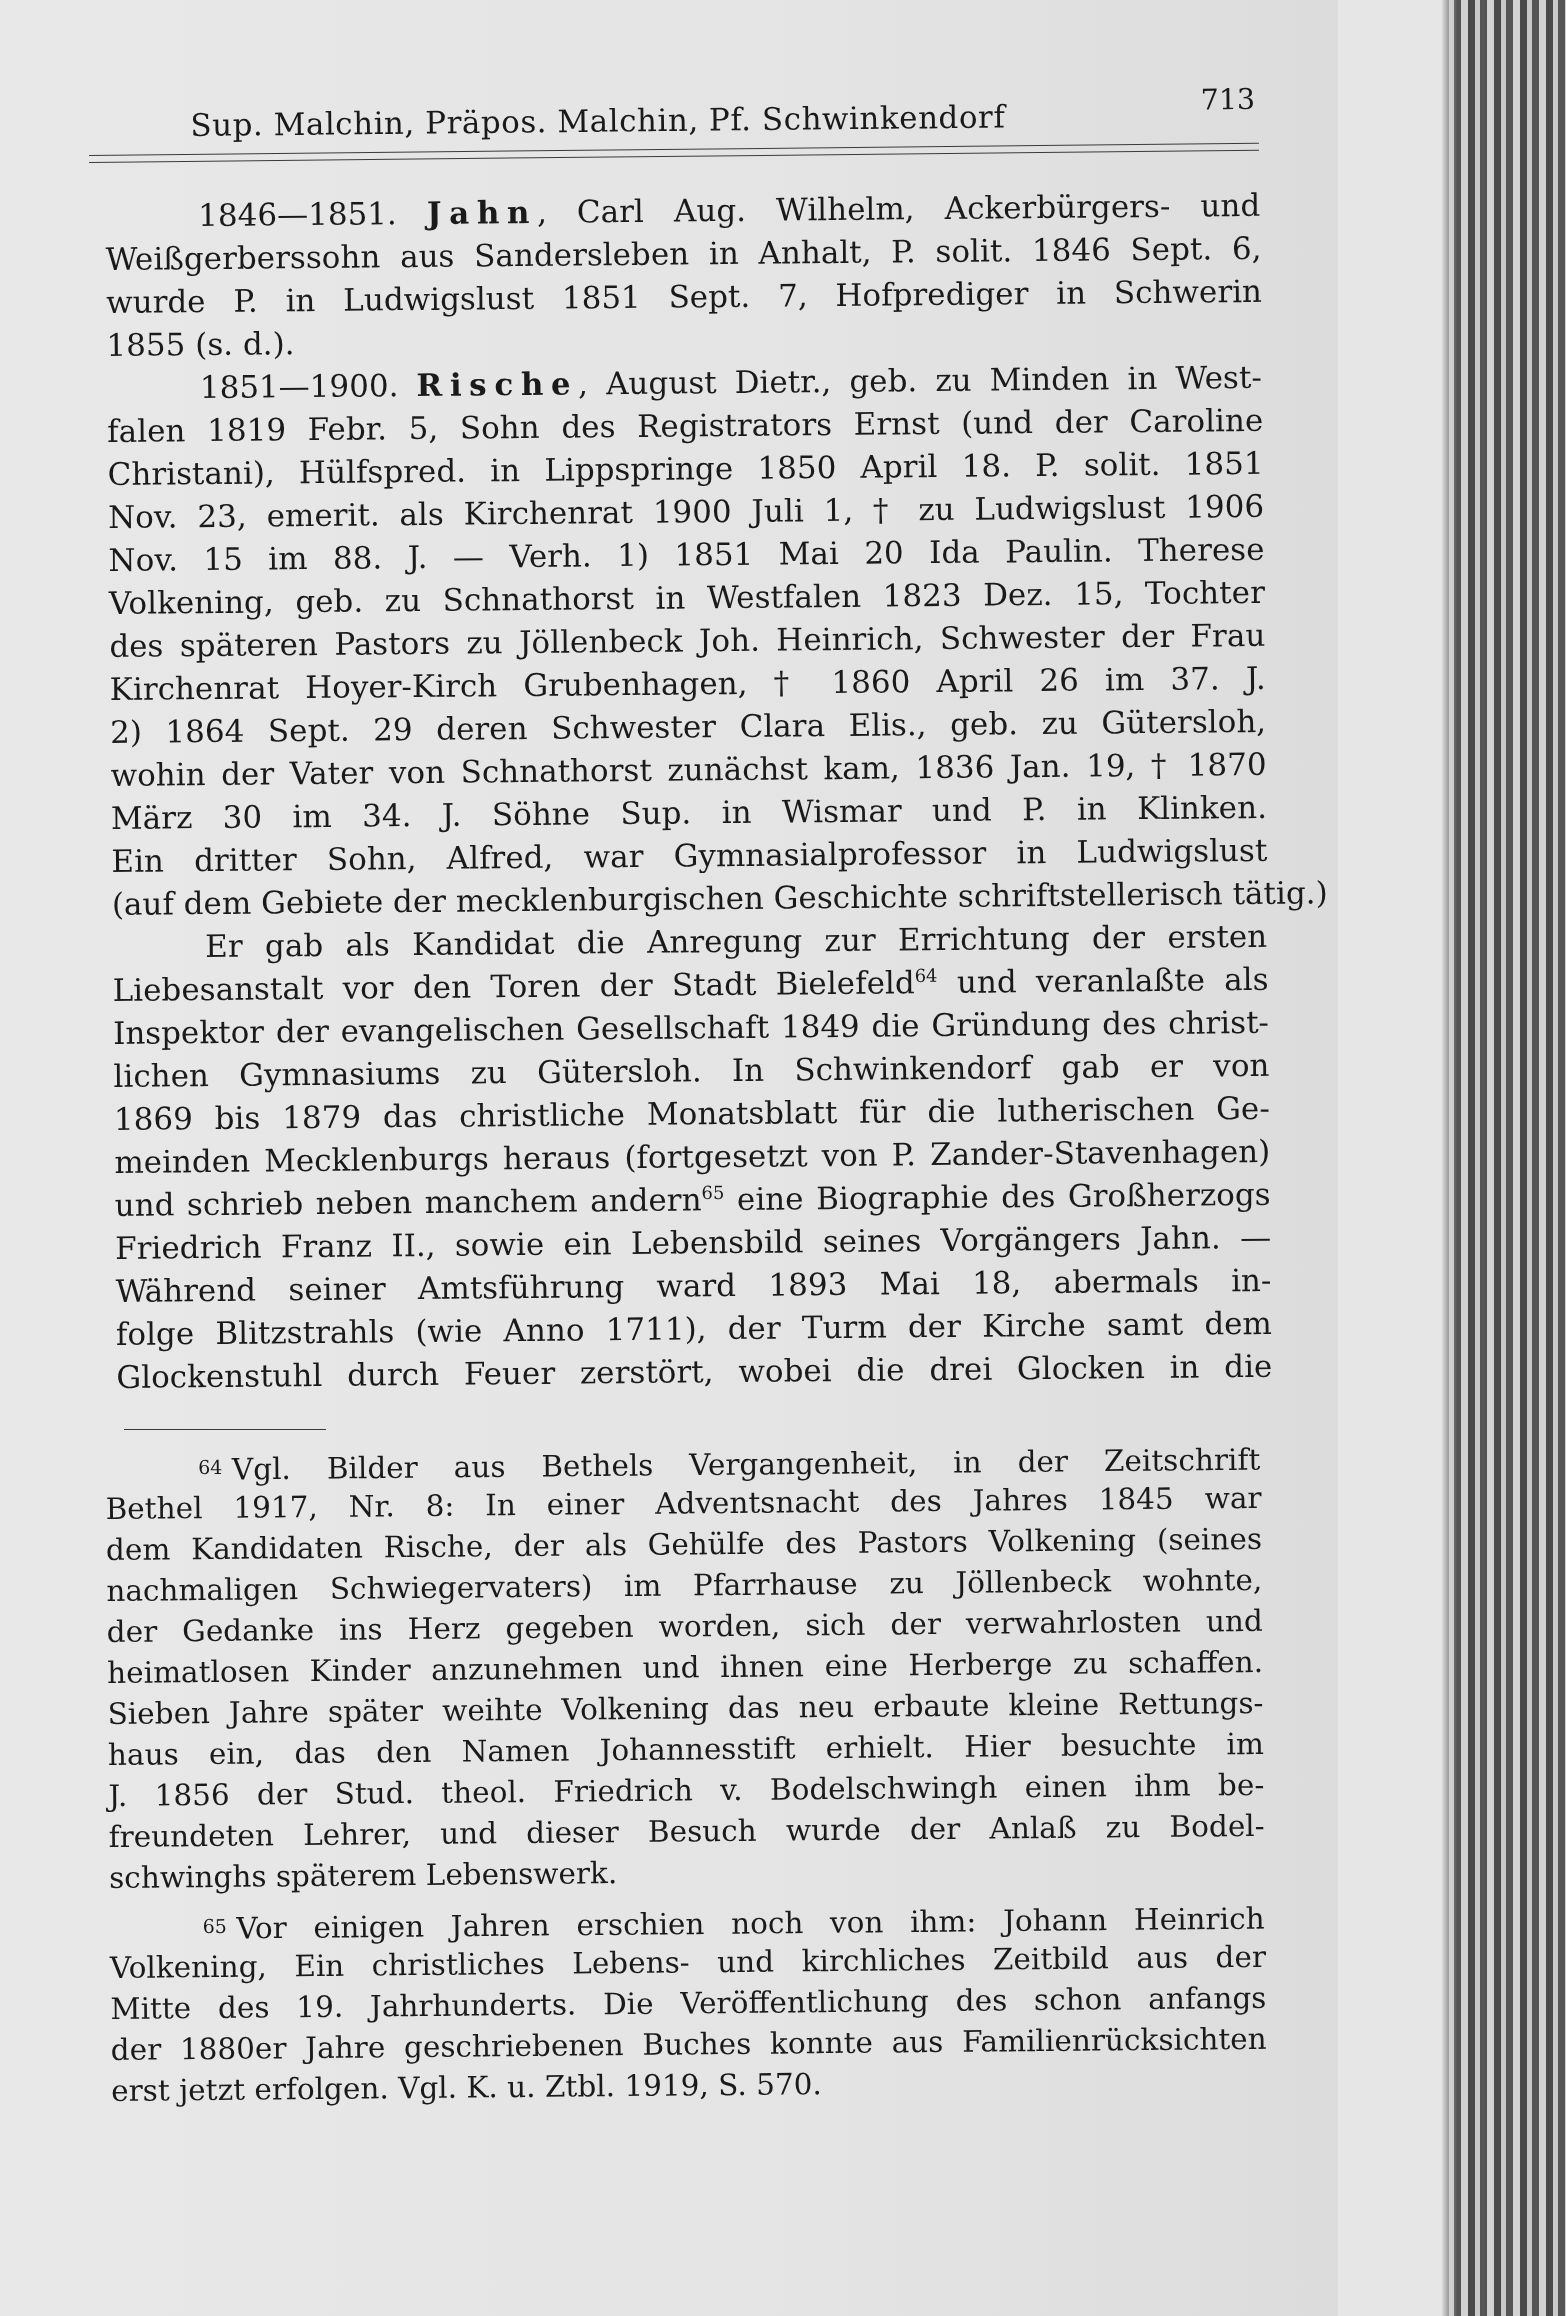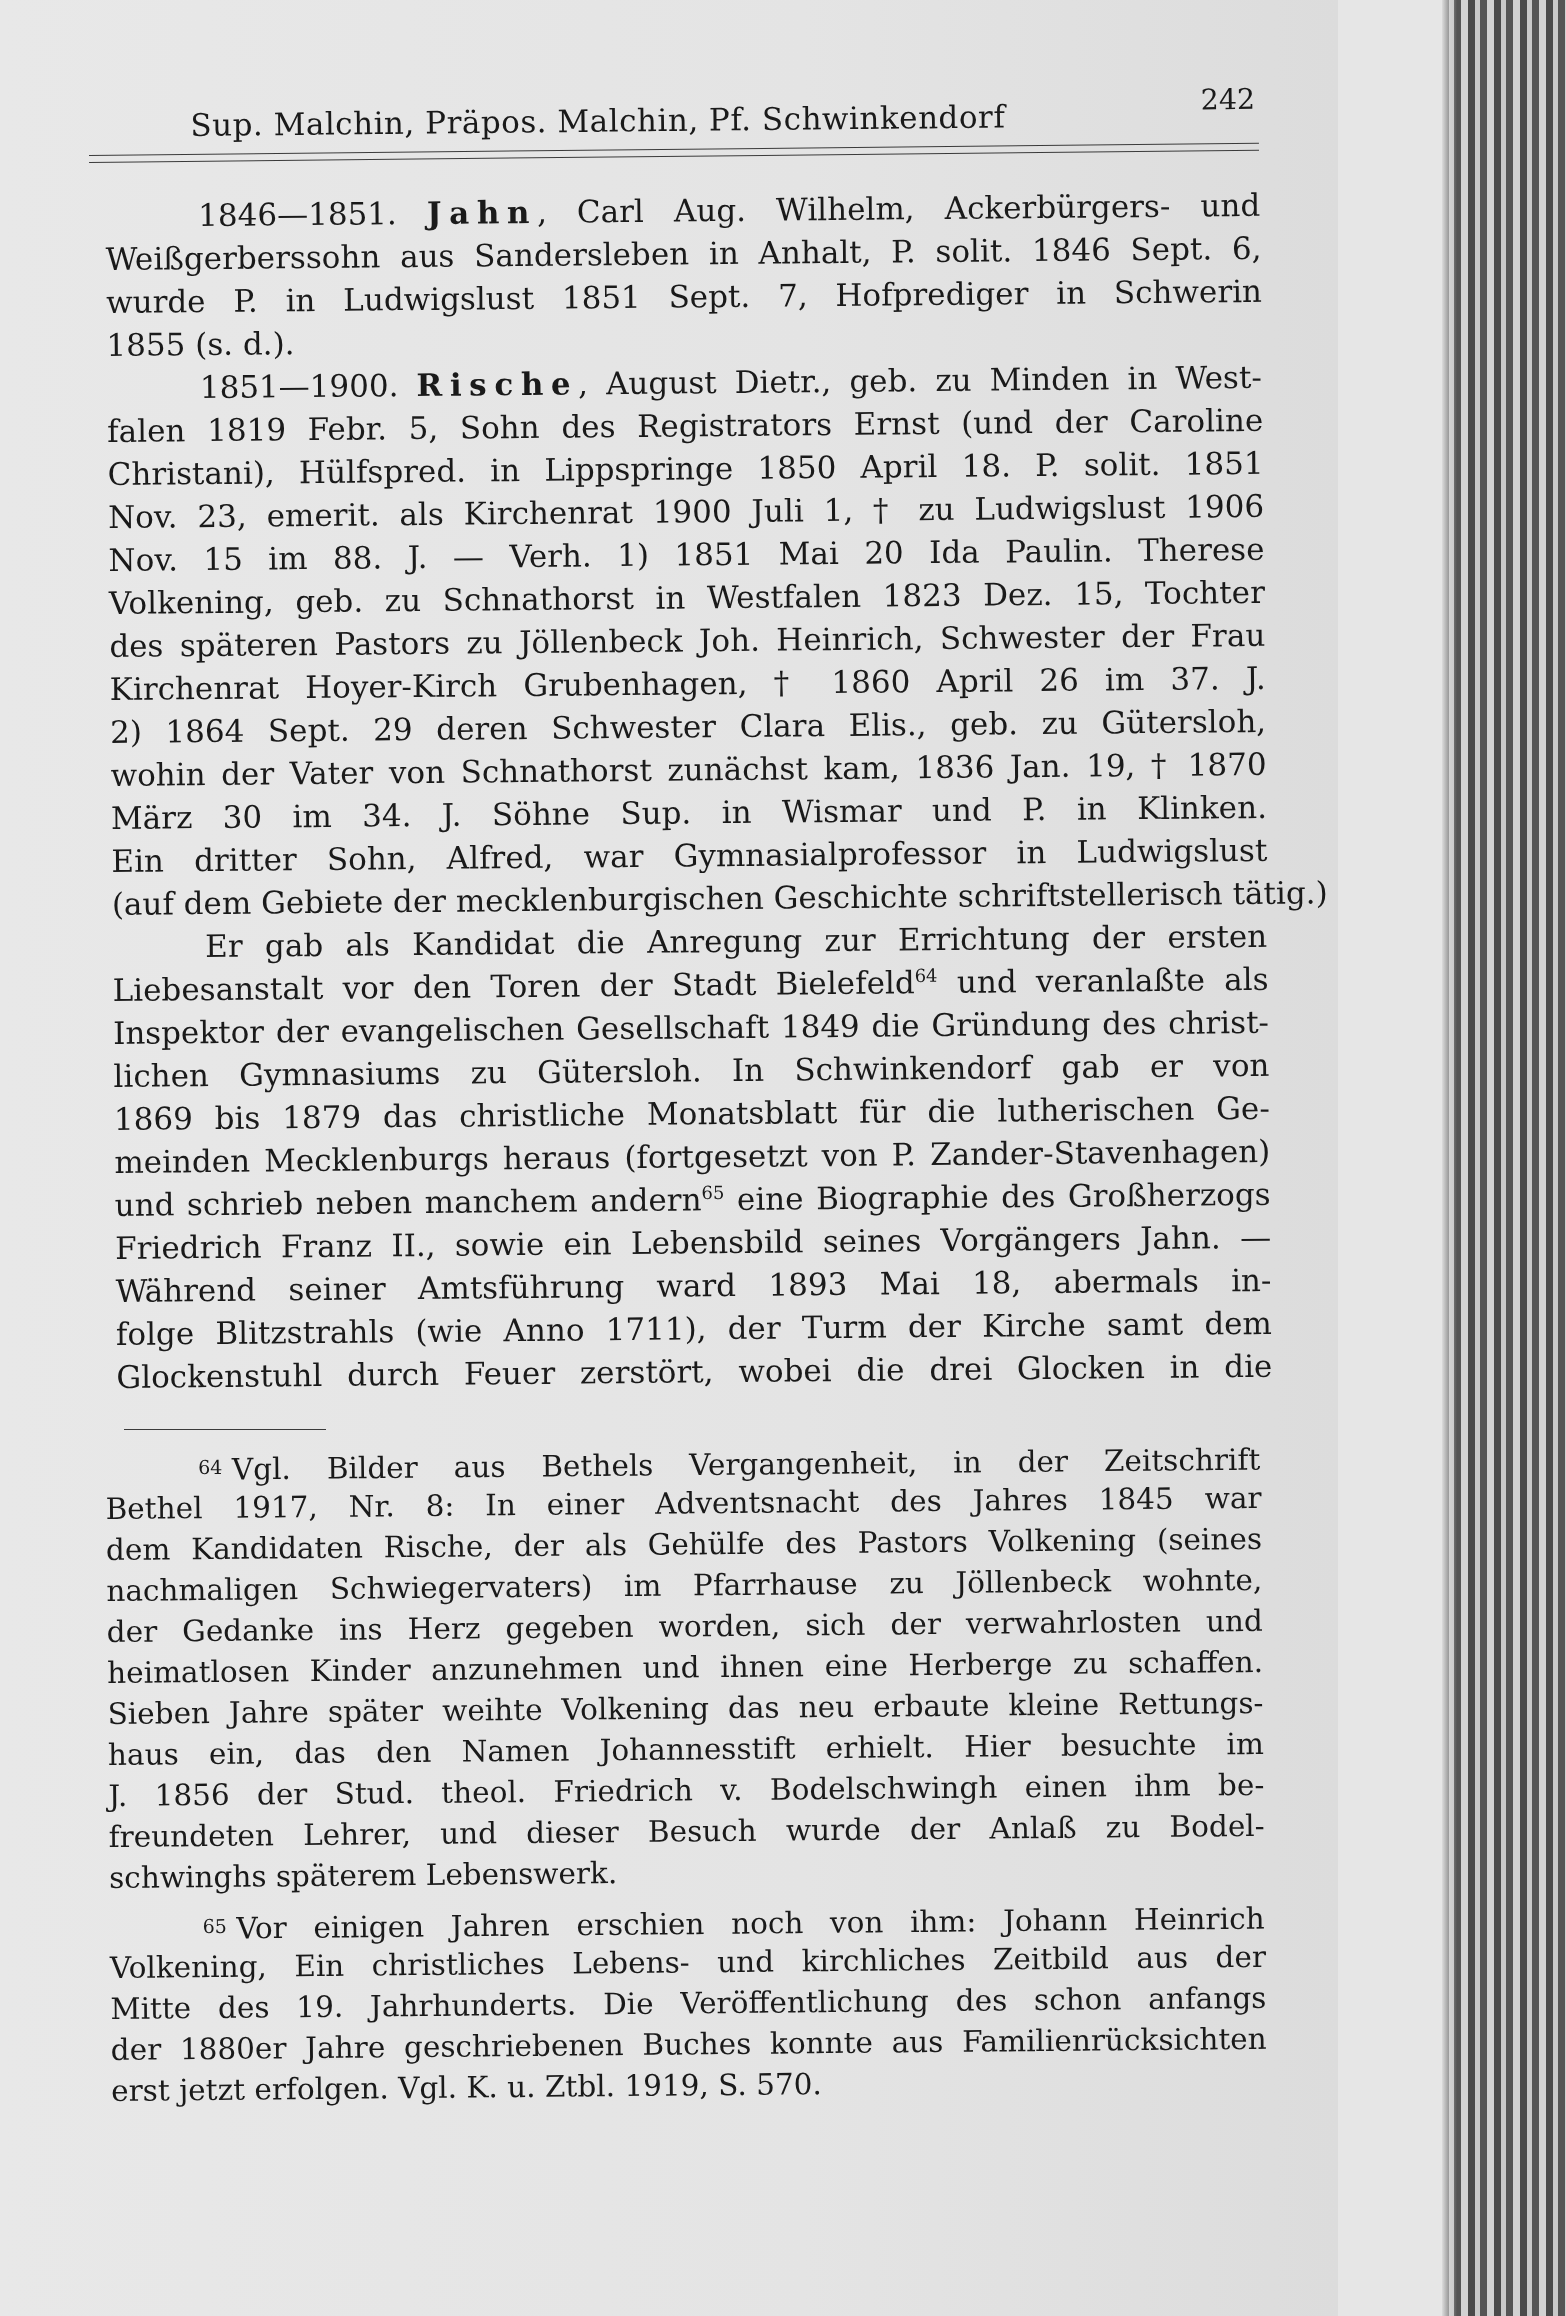--- a/index.html
+++ b/index.html
@@ -148,7 +148,7 @@
 
   <div class="running-head">
     <span class="title">Sup. Malchin, Präpos. Malchin, Pf. Schwinkendorf</span>
-    <span class="page-number">242</span>
+    <span class="page-number">713</span>
   </div>
   <div class="rule-double"></div>
 

